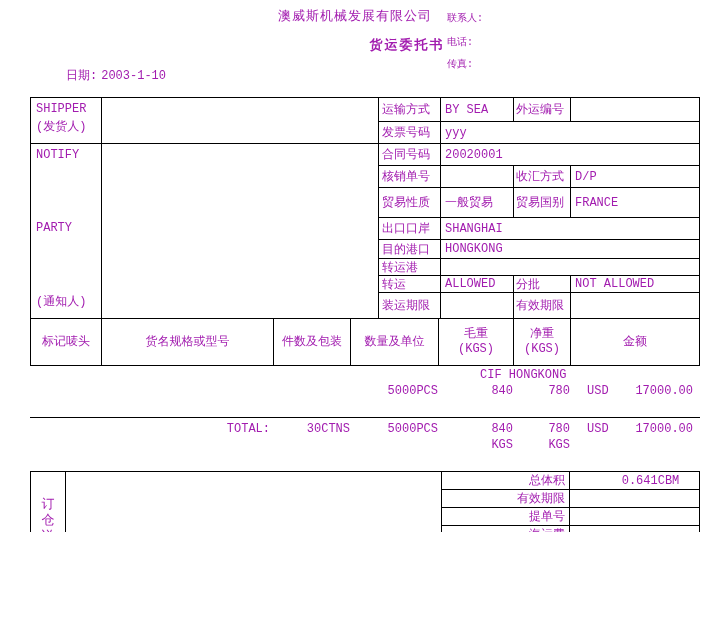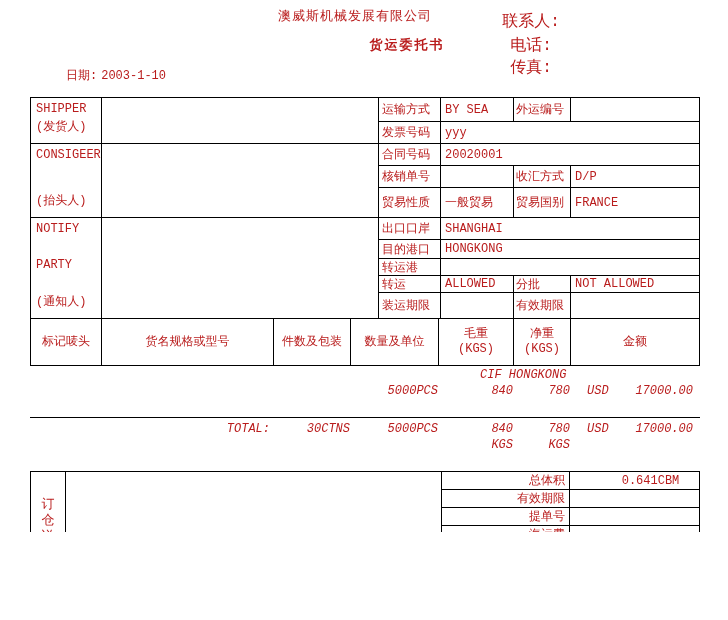--- a/index.html
+++ b/index.html
@@ -6,7 +6,7 @@
   .page{
     position:relative;width:728px;height:532px;background:#ffffff;
     font-family:"Liberation Mono","DejaVu Sans",monospace;
-    font-size:12px;color:#b91c1c;overflow:hidden;
+    font-size:12px;color:#a21caf;overflow:hidden;
   }
   .abs{position:absolute;}
   .hdr-company{top:7px;left:0;width:710px;text-align:center;font-size:13px;letter-spacing:1px;}

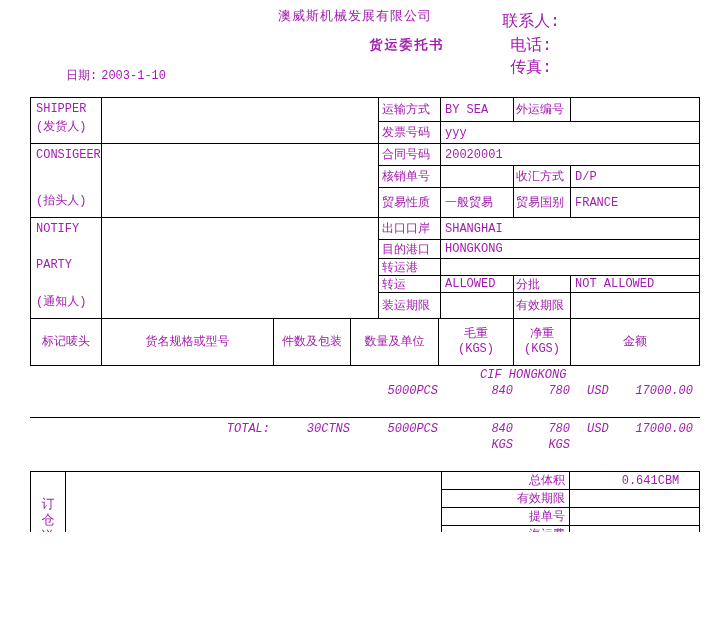--- a/index.html
+++ b/index.html
@@ -11,7 +11,7 @@
   .abs{position:absolute;}
   .hdr-company{top:7px;left:0;width:710px;text-align:center;font-size:13px;letter-spacing:1px;}
   .hdr-title{top:36px;left:16px;width:710px;text-align:center;font-size:13px;font-weight:bold;letter-spacing:2px;padding-left:36px;}
-  .hdr-contact{left:471px;width:120px;text-align:center;font-size:16px;}
+  .hdr-contact{left:447px;width:120px;text-align:left;font-size:10px;}
   .hdr-date{left:66px;top:67px;}
   .hdr-date span{margin-right:4px;}
 

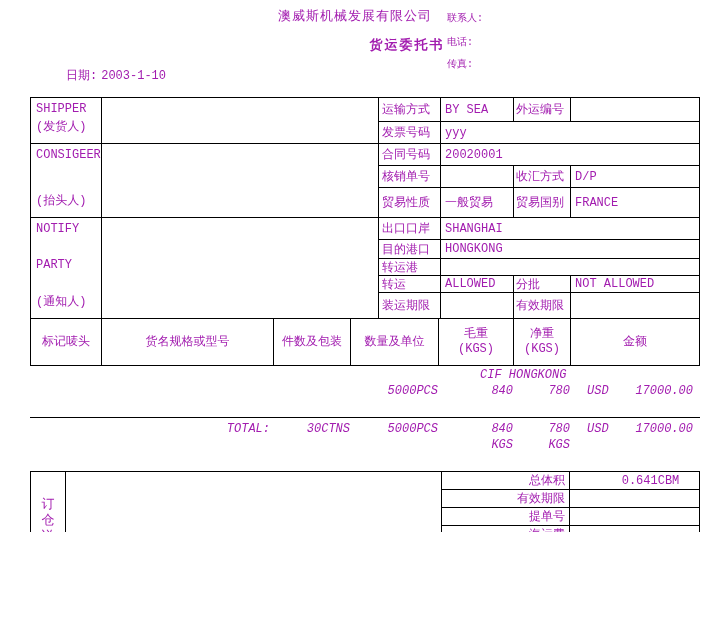--- a/index.html
+++ b/index.html
@@ -79,13 +79,6 @@
         </div>
         <div class="lempty"></div>
       </div>
-      <div class="lrow" style="height:74px;">
-        <div class="lcell">
-          <div>CONSIGEER</div>
-          <div>(抬头人)</div>
-        </div>
-        <div class="lempty"></div>
-      </div>
       <div class="lrow last">
         <div class="lcell">
           <div>NOTIFY</div>

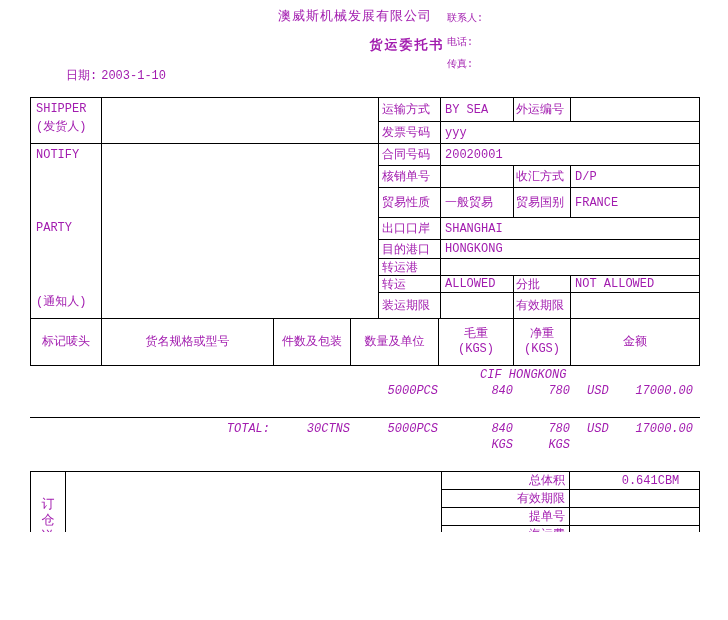--- a/index.html
+++ b/index.html
@@ -38,7 +38,7 @@
 
   
   .data-area{left:30px;top:366px;width:670px;height:105px;}
-  .dcell{position:absolute;line-height:13px;white-space:pre;font-style:italic;}
+  .dcell{position:absolute;line-height:13px;white-space:pre;}
   .total-line{position:absolute;top:51px;left:0;width:670px;height:1px;background:#000;}
 
   

